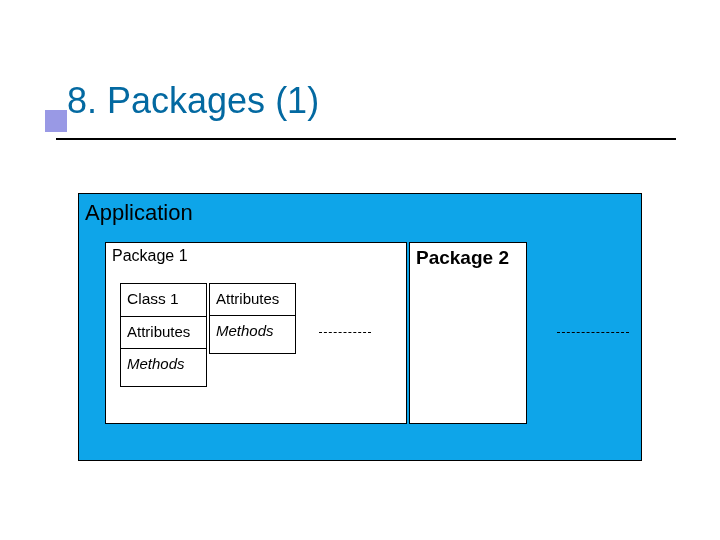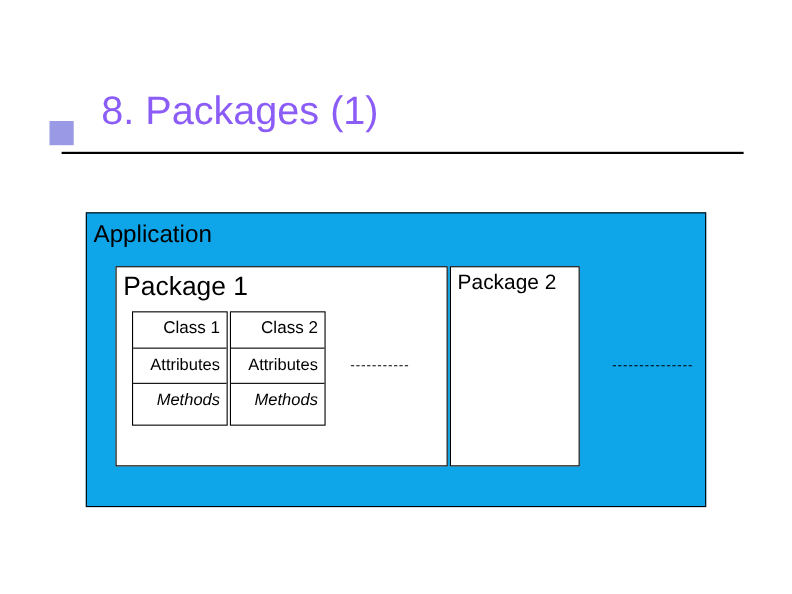--- a/index.html
+++ b/index.html
@@ -28,11 +28,11 @@
   }
   .title {
     position: absolute;
-    left: 92px;
+    left: 67px;
     top: 80px;
     font-size: 36px;
     font-weight: 400;
-    color: #8b5cf6;
+    color: #0369a1;
     font-family: Verdana, Geneva, sans-serif;
     z-index: 2;
   }

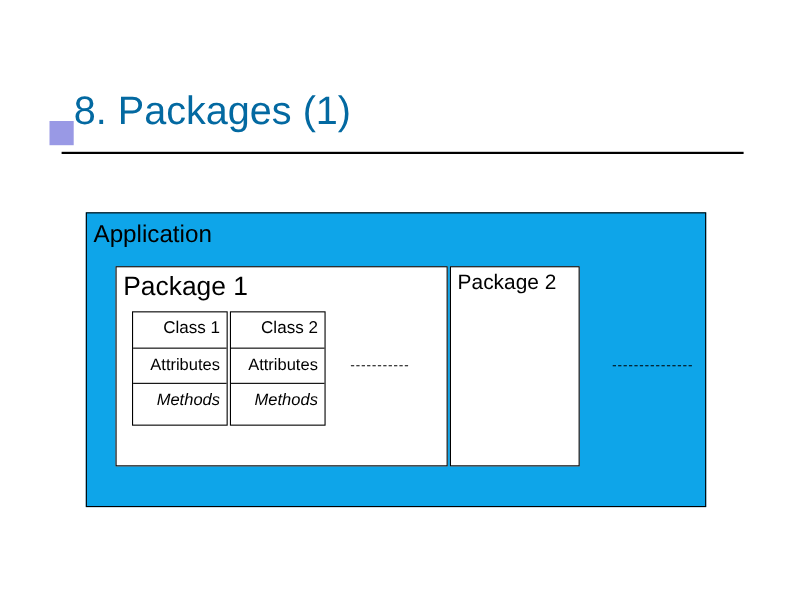--- a/index.html
+++ b/index.html
@@ -83,7 +83,7 @@
     position: absolute;
     left: 6px;
     top: 4px;
-    font-size: 24px;
+    font-size: 16px;
     font-family: Arial, sans-serif;
   }
   .pkg2-label {

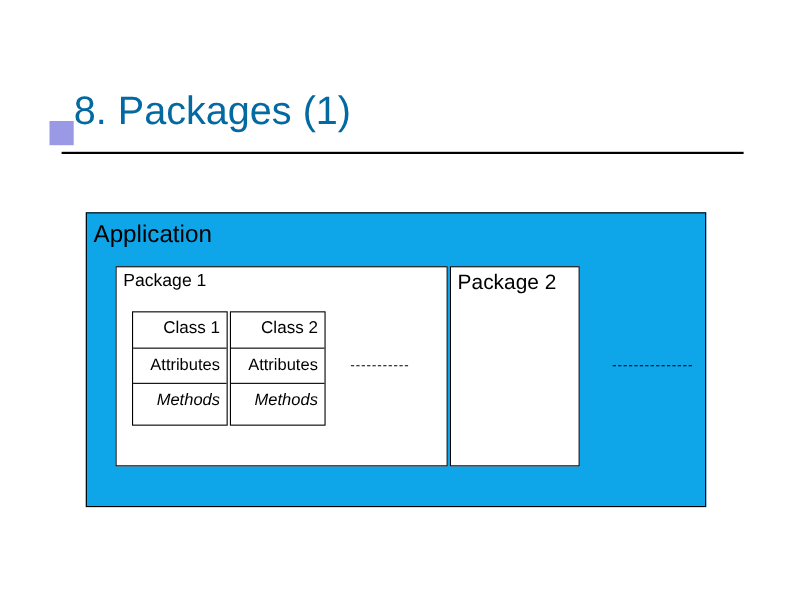--- a/index.html
+++ b/index.html
@@ -78,6 +78,7 @@
     height: 182px;
     border: 1.5px solid #000;
     background: #fff;
+    font-weight: bold;
   }
   .pkg-label {
     position: absolute;

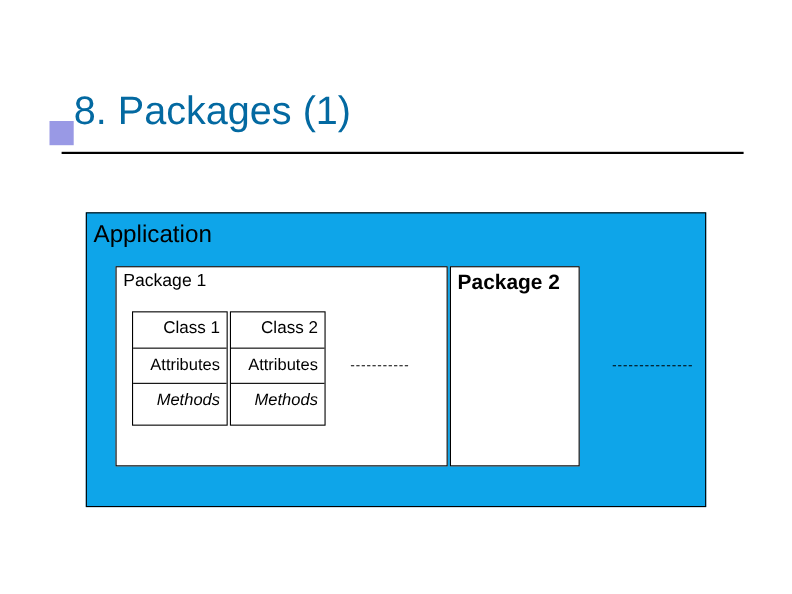--- a/index.html
+++ b/index.html
@@ -108,7 +108,6 @@
     font-size: 15px;
     font-family: Arial, sans-serif;
     white-space: nowrap;
-    text-align: right;
   }
   .class-row:last-child { border-bottom: none; padding-bottom: 14px; font-style: italic; }
   .class-header { font-size: 15.5px; }

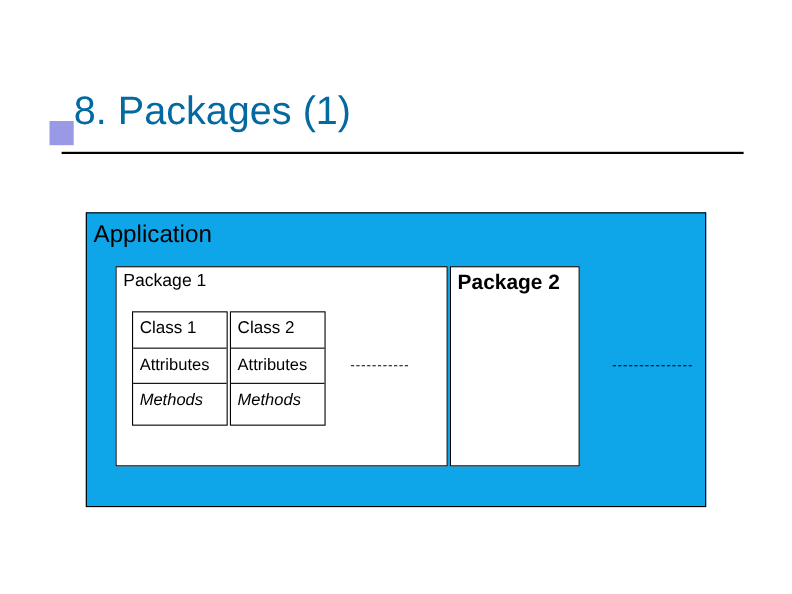--- a/index.html
+++ b/index.html
@@ -149,7 +149,6 @@
       </div>
 
       <div class="class-table class-2">
-        <div class="class-row class-header">Class 2</div>
         <div class="class-row">Attributes</div>
         <div class="class-row">Methods</div>
       </div>

